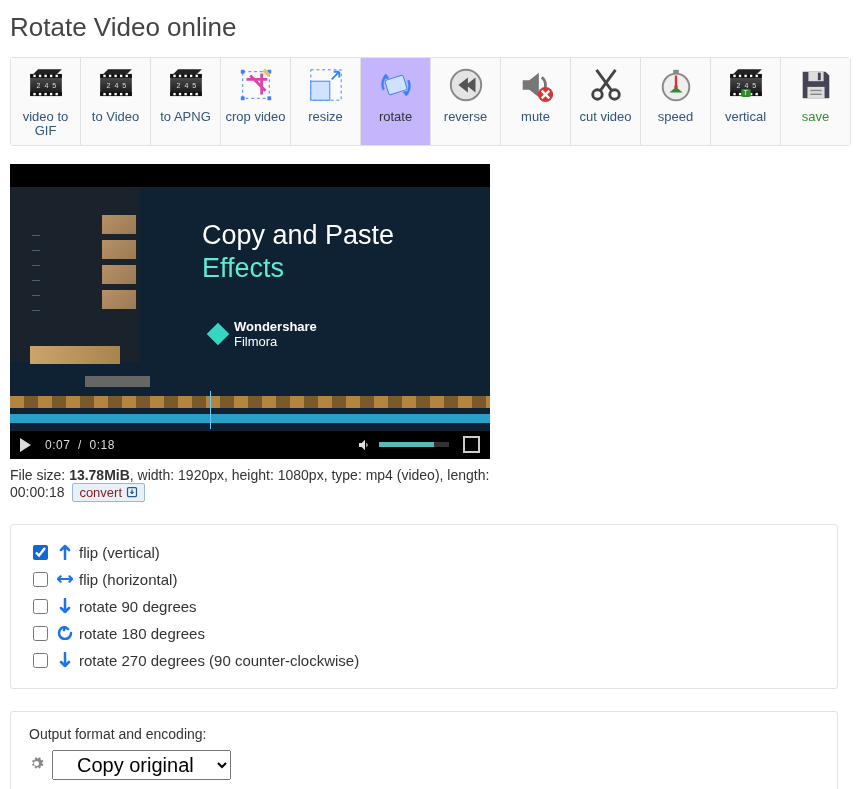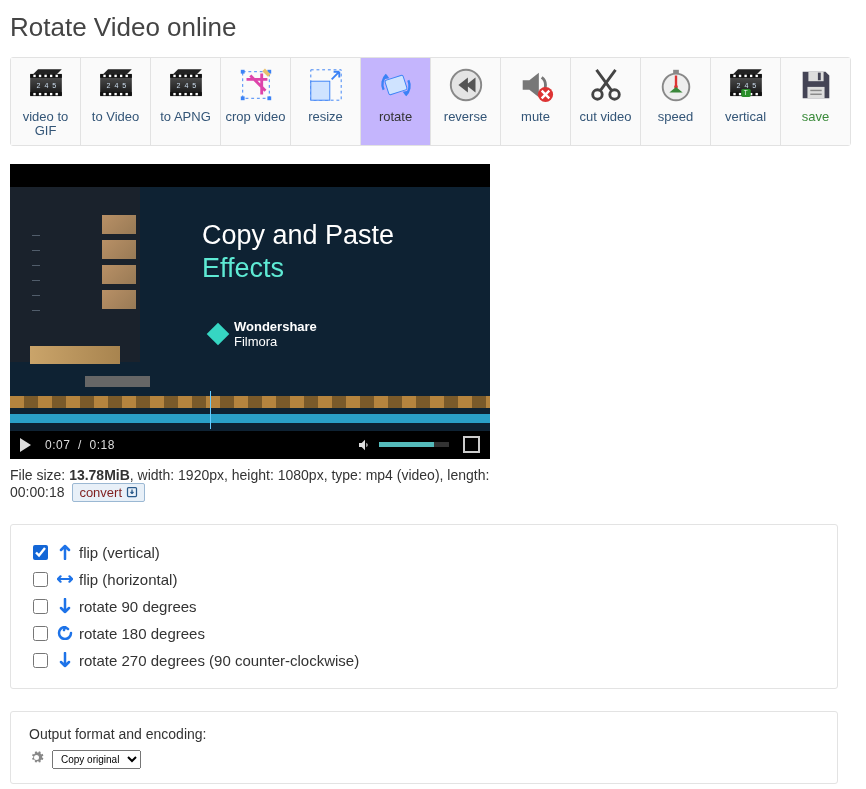--- a/index.html
+++ b/index.html
@@ -57,7 +57,7 @@
 .optrow .arr{width:16px;height:16px;display:flex;align-items:center;justify-content:center;color:#1e73e8}
 .outsel{margin-top:8px;display:flex;align-items:center;gap:8px}
 .gear{color:#888}
-select{font-size:10px;padding:2px 4px}
+select{font-size:20px;padding:2px 20px}
 </style>
 </head>
 <body>

